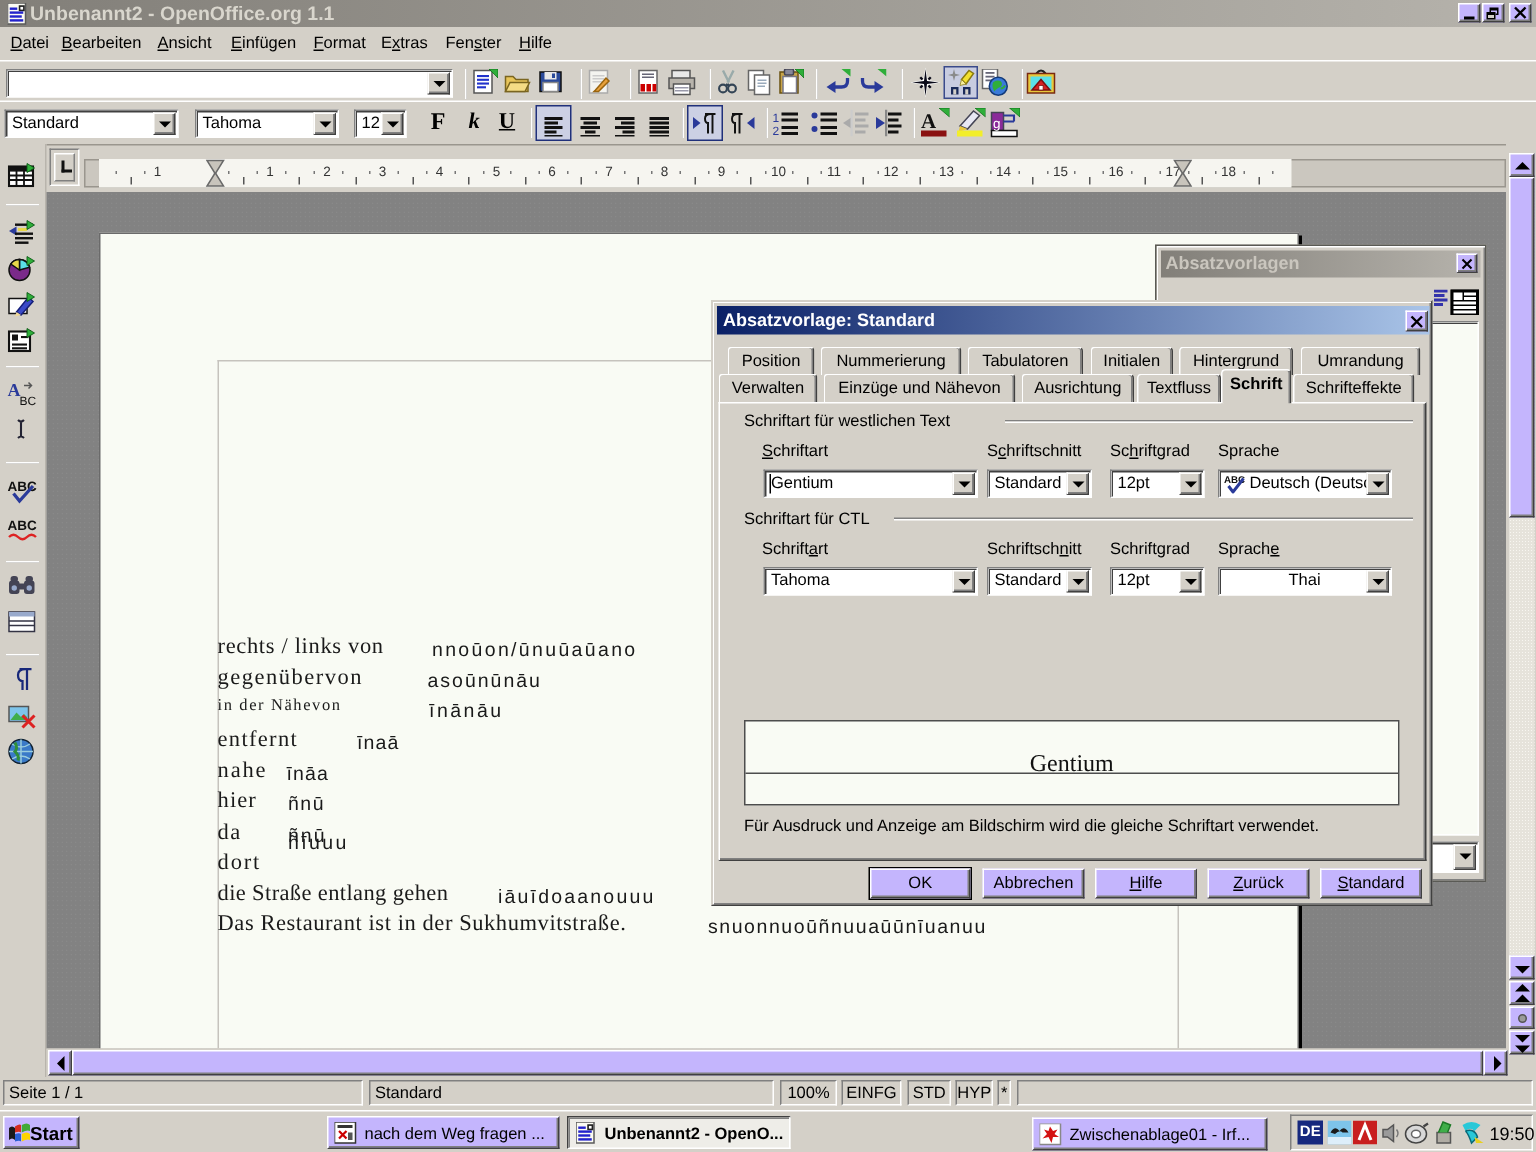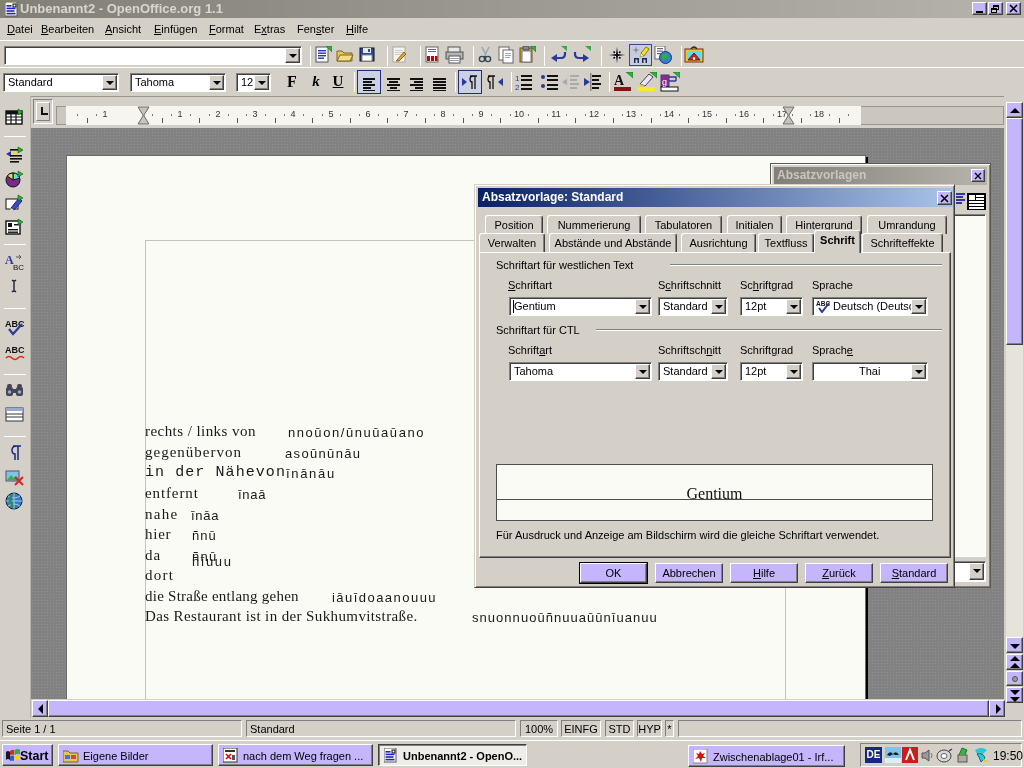--- a/index.html
+++ b/index.html
@@ -571,7 +571,7 @@
     </div>
 </div>
 
-<div class="abs" style="left:474px;top:184px;width:481px;height:404px;background:#d4d0c8;border:1px solid;border-color:#d4d0c8 #404040 #404040 #d4d0c8;box-shadow:inset 1px 1px 0 #fff,inset -1px -1px 0 #808080" id="dlg">
+<div class="abs" style="left:474px;top:200px;width:481px;height:404px;background:#d4d0c8;border:1px solid;border-color:#d4d0c8 #404040 #404040 #d4d0c8;box-shadow:inset 1px 1px 0 #fff,inset -1px -1px 0 #808080" id="dlg">
  <div class="abs" style="left:3px;top:3px;width:475px;height:19px;background:linear-gradient(90deg,#0a2066,#a9c4e8)">
   <div class="abs" style="left:4px;top:2px;font-size:12px;font-weight:bold;color:#fff">Absatzvorlage: Standard</div>
   <div class="btn abs" style="left:459px;top:3px;width:15px;height:14px">

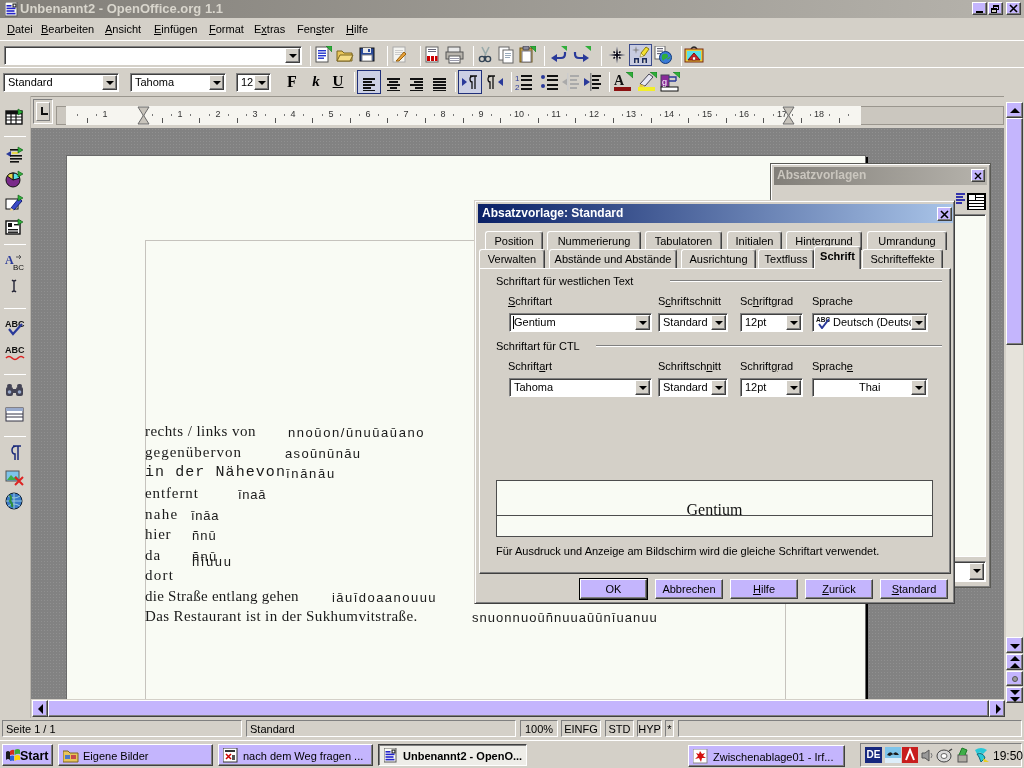--- a/index.html
+++ b/index.html
@@ -588,7 +588,7 @@
   <div class="tab" style="left:311px;top:30px;width:76px">Hintergrund</div>
   <div class="tab" style="left:392px;top:30px;width:80px">Umrandung</div>
   <div class="tab" style="left:4px;top:48px;width:66px">Verwalten</div>
-  <div class="tab" style="left:74px;top:48px;width:128px">Abstände und Abstände</div>
+  <div class="tab" style="left:74px;top:48px;width:128px">Einzüge und Nähevon</div>
   <div class="tab" style="left:206px;top:48px;width:75px">Ausrichtung</div>
   <div class="tab" style="left:283px;top:48px;width:56px">Textfluss</div>
   <div class="tab" style="left:387px;top:48px;width:81px">Schrifteffekte</div>

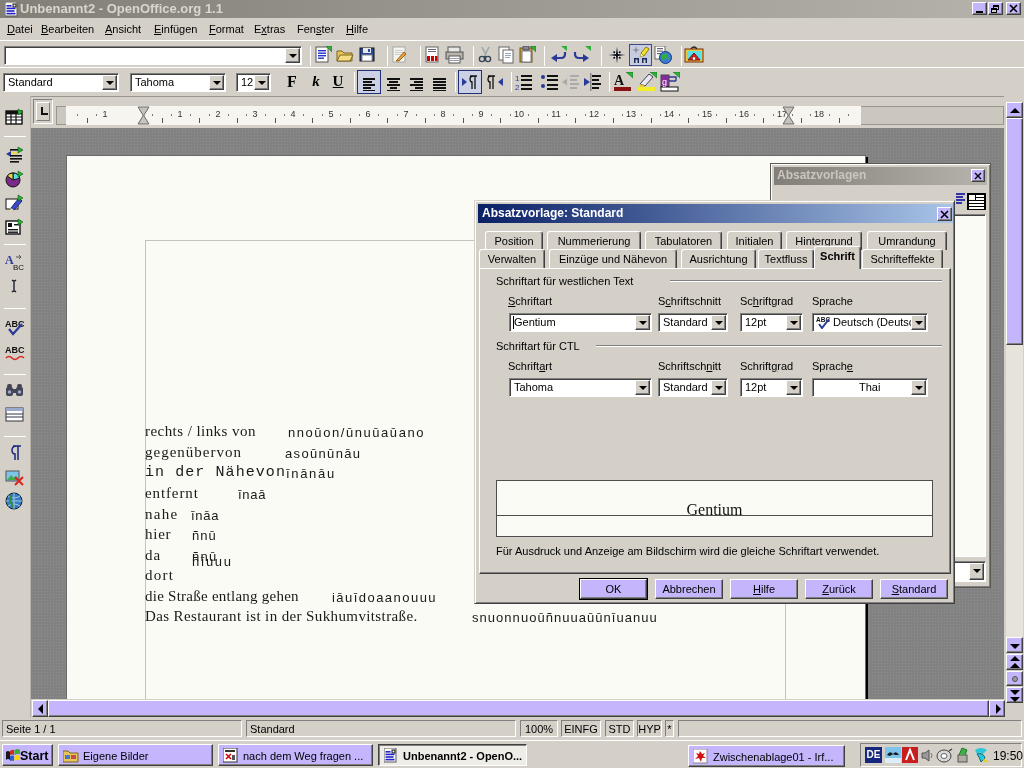--- a/index.html
+++ b/index.html
@@ -472,7 +472,7 @@
  <div id="dtext">
       <div class="abs" style="left:114px;top:295px;font-family:'Liberation Serif',serif;font-size:15px;letter-spacing:0.44px;color:#1a1a1a;white-space:nowrap">rechts / links von</div>
       <div class="abs" style="left:114px;top:316px;font-family:'Liberation Serif',serif;font-size:15px;letter-spacing:1.0px;color:#1a1a1a;white-space:nowrap">gegenübervon</div>
-      <div class="abs" style="left:114px;top:336px;font-family:Liberation Mono, monospace;font-size:15px;letter-spacing:1.07px;color:#1a1a1a;white-space:nowrap">in der Nähevon</div>
+      <div class="abs" style="left:114px;top:336px;font-family:Liberation Serif, serif;font-size:11px;letter-spacing:1.07px;color:#1a1a1a;white-space:nowrap">in der Nähevon</div>
       <div class="abs" style="left:114px;top:357px;font-family:'Liberation Serif',serif;font-size:15px;letter-spacing:0.88px;color:#1a1a1a;white-space:nowrap">entfernt</div>
       <div class="abs" style="left:114px;top:378px;font-family:'Liberation Serif',serif;font-size:15px;letter-spacing:1.25px;color:#1a1a1a;white-space:nowrap">nahe</div>
       <div class="abs" style="left:114px;top:398px;font-family:'Liberation Serif',serif;font-size:15px;letter-spacing:0.75px;color:#1a1a1a;white-space:nowrap">hier</div>

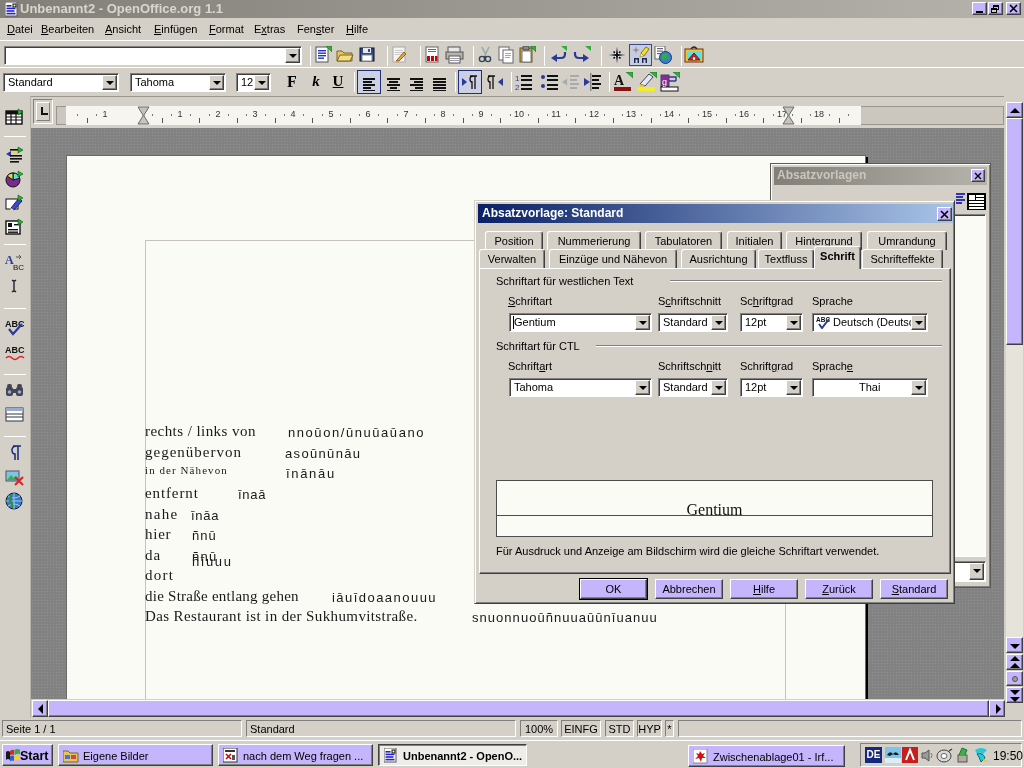--- a/index.html
+++ b/index.html
@@ -686,14 +686,6 @@
       </svg>
   <div class="abs" style="left:17px;top:4px;font-size:12.5px;font-weight:bold">Start</div>
  </div>
- <div class="btn abs ui" style="left:58px;top:3px;width:155px;height:22px">
-  <svg width="16" height="14" style="left:4px;top:4px" viewBox="0 0 16 14">
-        <path d="M0 2 L5 2 L7 4 L15 4 L15 13 L0 13 Z" fill="#e8c55a" stroke="#7a6520"></path>
-        <rect x="2" y="6" width="5" height="4" fill="#4a78c8"></rect>
-        <rect x="8" y="6" width="5" height="4" fill="#c84a4a"></rect>
-      </svg>
-  <div class="abs" style="left:24px;top:5px;white-space:nowrap">Eigene Bilder</div>
- </div>
  <div class="btn abs ui" style="left:218px;top:3px;width:155px;height:22px">
   <svg width="15" height="15" style="left:4px;top:3px" viewBox="0 0 15 15">
         <rect x="0" y="0" width="14" height="14" fill="#fff" stroke="#333"></rect>

